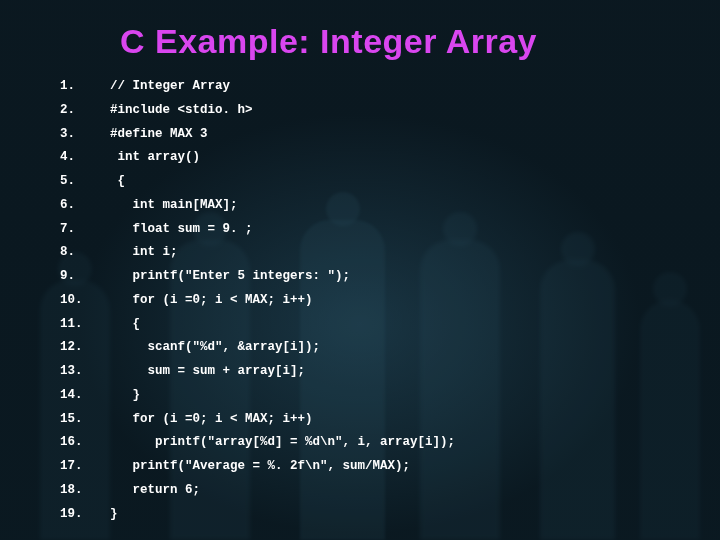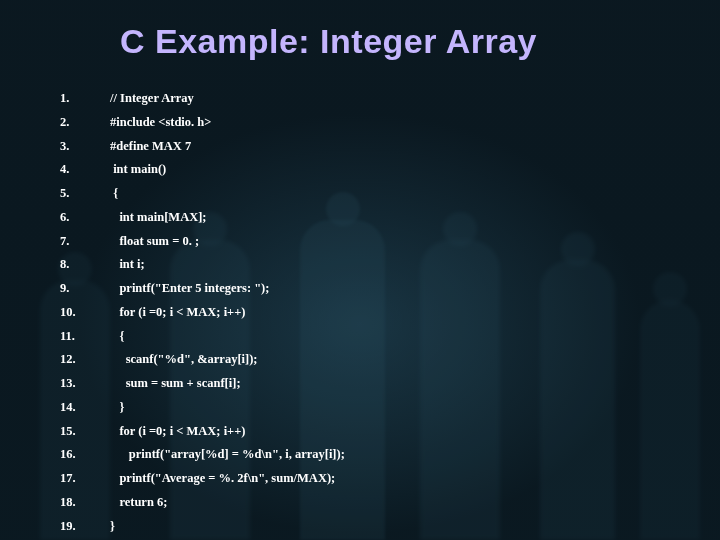--- a/index.html
+++ b/index.html
@@ -43,9 +43,9 @@
   .title {
     font-size: 34px;
     font-weight: 700;
-    color: #c4b5fd;
+    color: #d946ef;
     margin-left: 60px;
-    margin-bottom: 26px;
+    margin-bottom: 14px;
     letter-spacing: 0.5px;
   }
   ol.code {

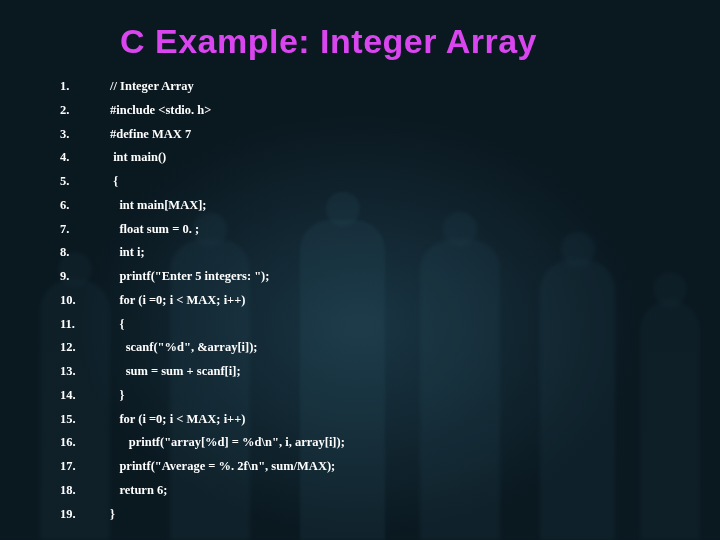--- a/index.html
+++ b/index.html
@@ -51,7 +51,7 @@
   ol.code {
     list-style: none;
     counter-reset: ln;
-    font-family: Liberation Serif, serif;
+    font-family: Liberation Mono, monospace;
     font-size: 12.5px;
     line-height: 1.9;
     color: #fff;

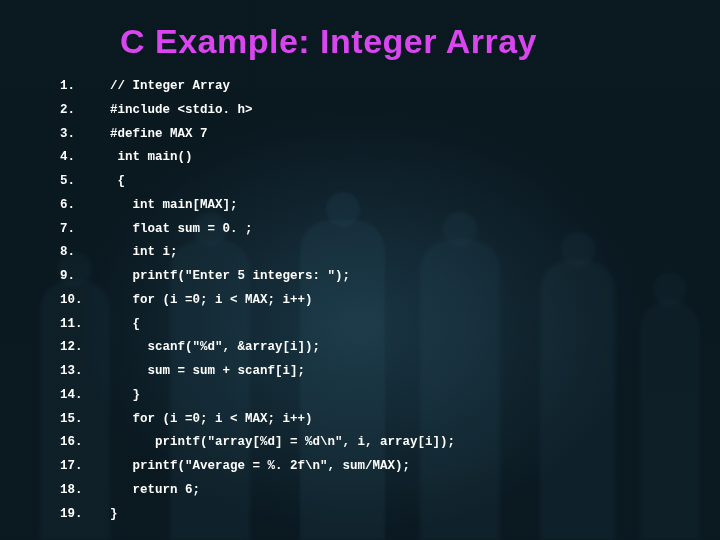--- a/index.html
+++ b/index.html
@@ -88,7 +88,7 @@
   <ol class="code">
     <li>// Integer Array</li>
     <li>#include &lt;stdio. h&gt;</li>
-    <li>#define MAX 7</li>
+    <li>#define MAX 3</li>
     <li> int main()</li>
     <li> {</li>
     <li>   int main[MAX];</li>

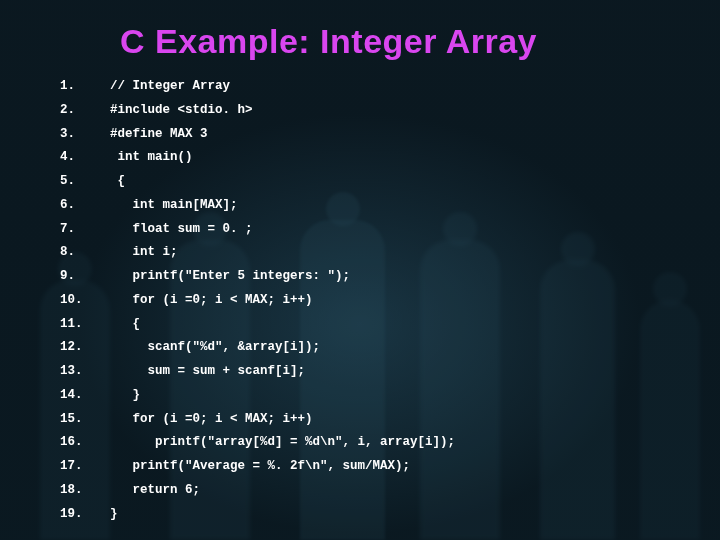--- a/index.html
+++ b/index.html
@@ -89,7 +89,7 @@
     <li>// Integer Array</li>
     <li>#include &lt;stdio. h&gt;</li>
     <li>#define MAX 3</li>
-    <li> int main()</li>
+    <li> int array()</li>
     <li> {</li>
     <li>   int main[MAX];</li>
     <li>   float sum = 0. ;</li>

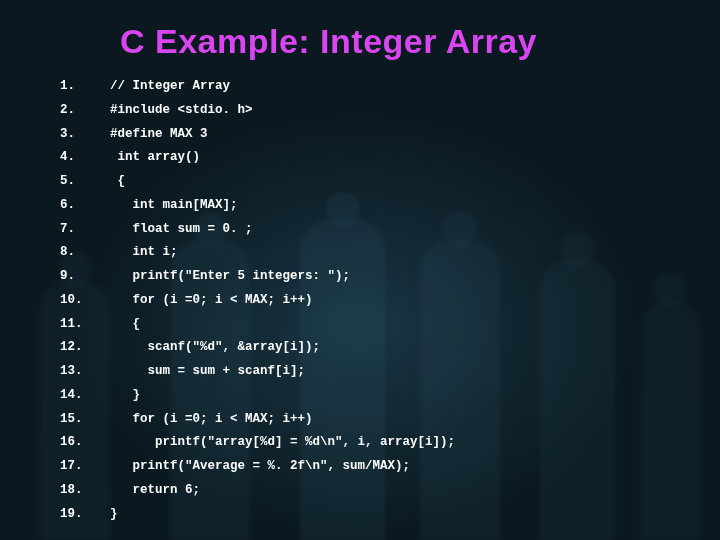--- a/index.html
+++ b/index.html
@@ -92,7 +92,7 @@
     <li> int array()</li>
     <li> {</li>
     <li>   int main[MAX];</li>
-    <li>   float sum = 0. ;</li>
+    <li>   float sum = 9. ;</li>
     <li>   int i;</li>
     <li>   printf("Enter 5 integers: ");</li>
     <li>   for (i =0; i &lt; MAX; i++)</li>

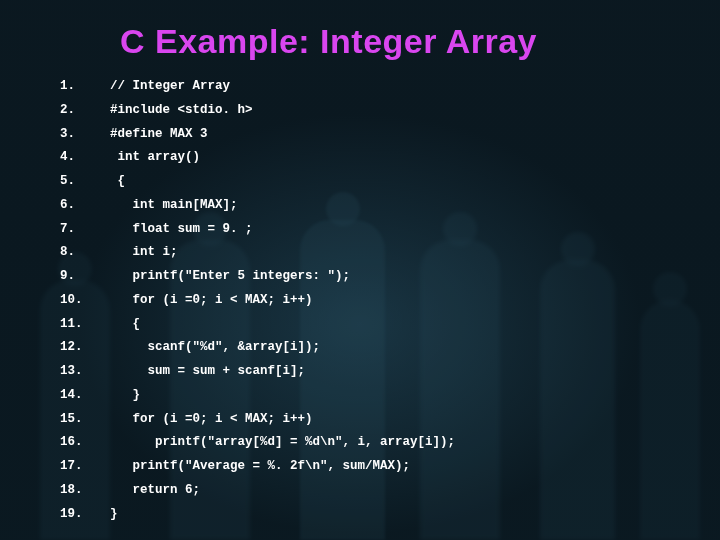--- a/index.html
+++ b/index.html
@@ -98,7 +98,7 @@
     <li>   for (i =0; i &lt; MAX; i++)</li>
     <li>   {</li>
     <li>     scanf("%d", &amp;array[i]);</li>
-    <li>     sum = sum + scanf[i];</li>
+    <li>     sum = sum + array[i];</li>
     <li>   }</li>
     <li>   for (i =0; i &lt; MAX; i++)</li>
     <li>      printf("array[%d] = %d\n", i, array[i]);</li>

